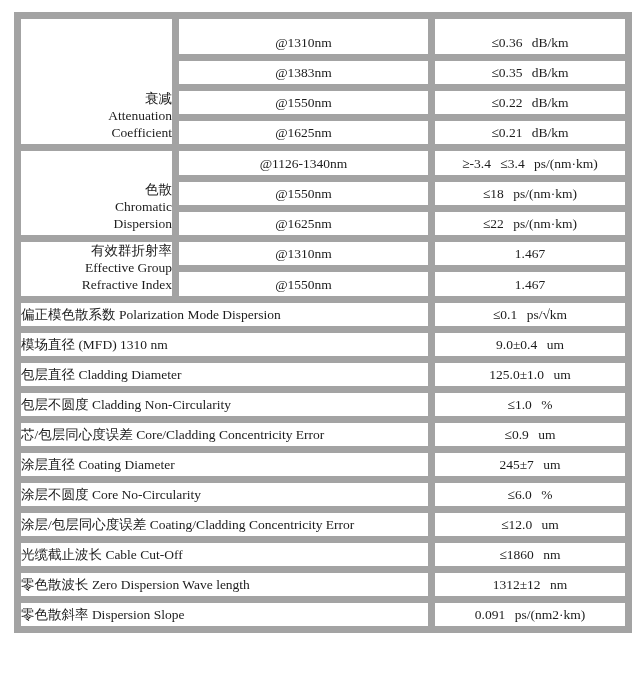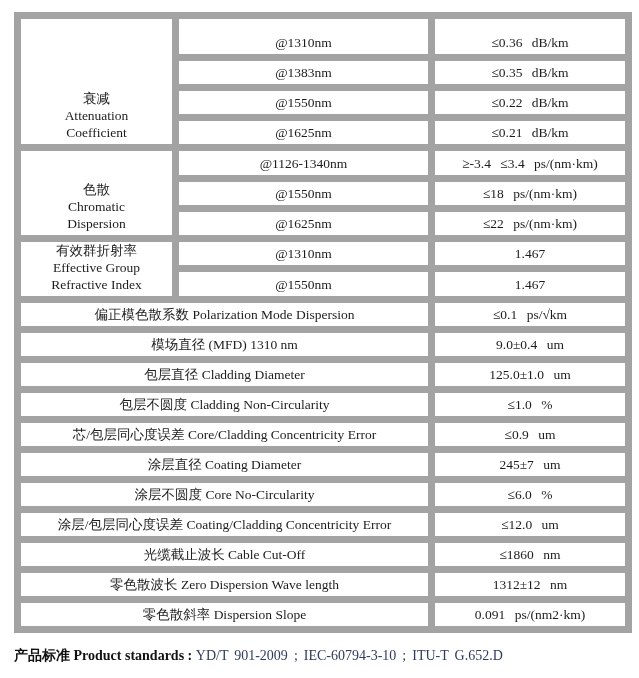--- a/index.html
+++ b/index.html
@@ -38,7 +38,7 @@
   }
   td.group {
     vertical-align: middle;
-    text-align: center;
+    text-align: right;
     padding: 0 0 0 8px;
     line-height: 20px;
   }

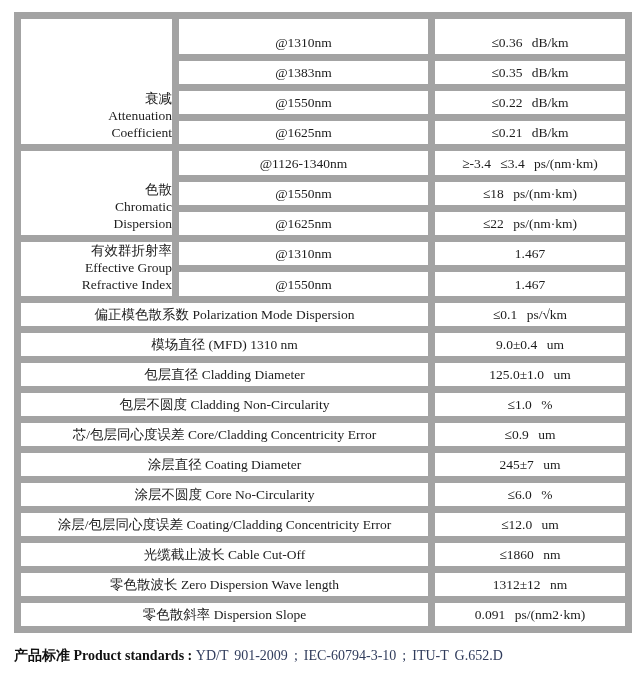--- a/index.html
+++ b/index.html
@@ -44,7 +44,7 @@
   }
   td.cond { text-align: center; }
   td.val  { text-align: center; word-spacing: 0.45em; }
-  td.lbl  { text-align: center; padding-left: 8px; }
+  td.lbl  { text-align: left; padding-left: 8px; }
   tr.h42 { height: 42px; }
   tr.h31 { height: 31px; }
   tr.h30 { height: 30px; }

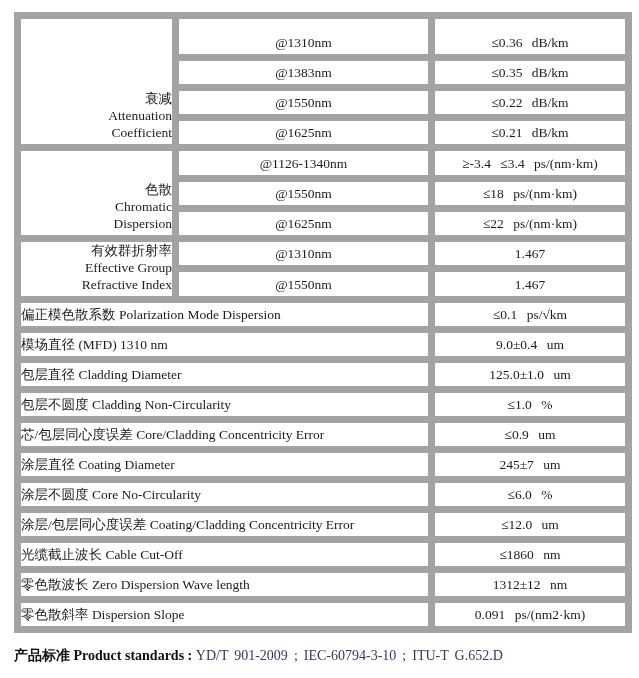--- a/index.html
+++ b/index.html
@@ -176,10 +176,6 @@
     </tbody>
   </table>
 
-  <div class="footer">
-    <span class="b">产品标准 Product standards :</span>
-    <span class="std">YD/T 901-2009 ; IEC-60794-3-10 ; ITU-T G.652.D</span>
-  </div>
 
 </div>
 

